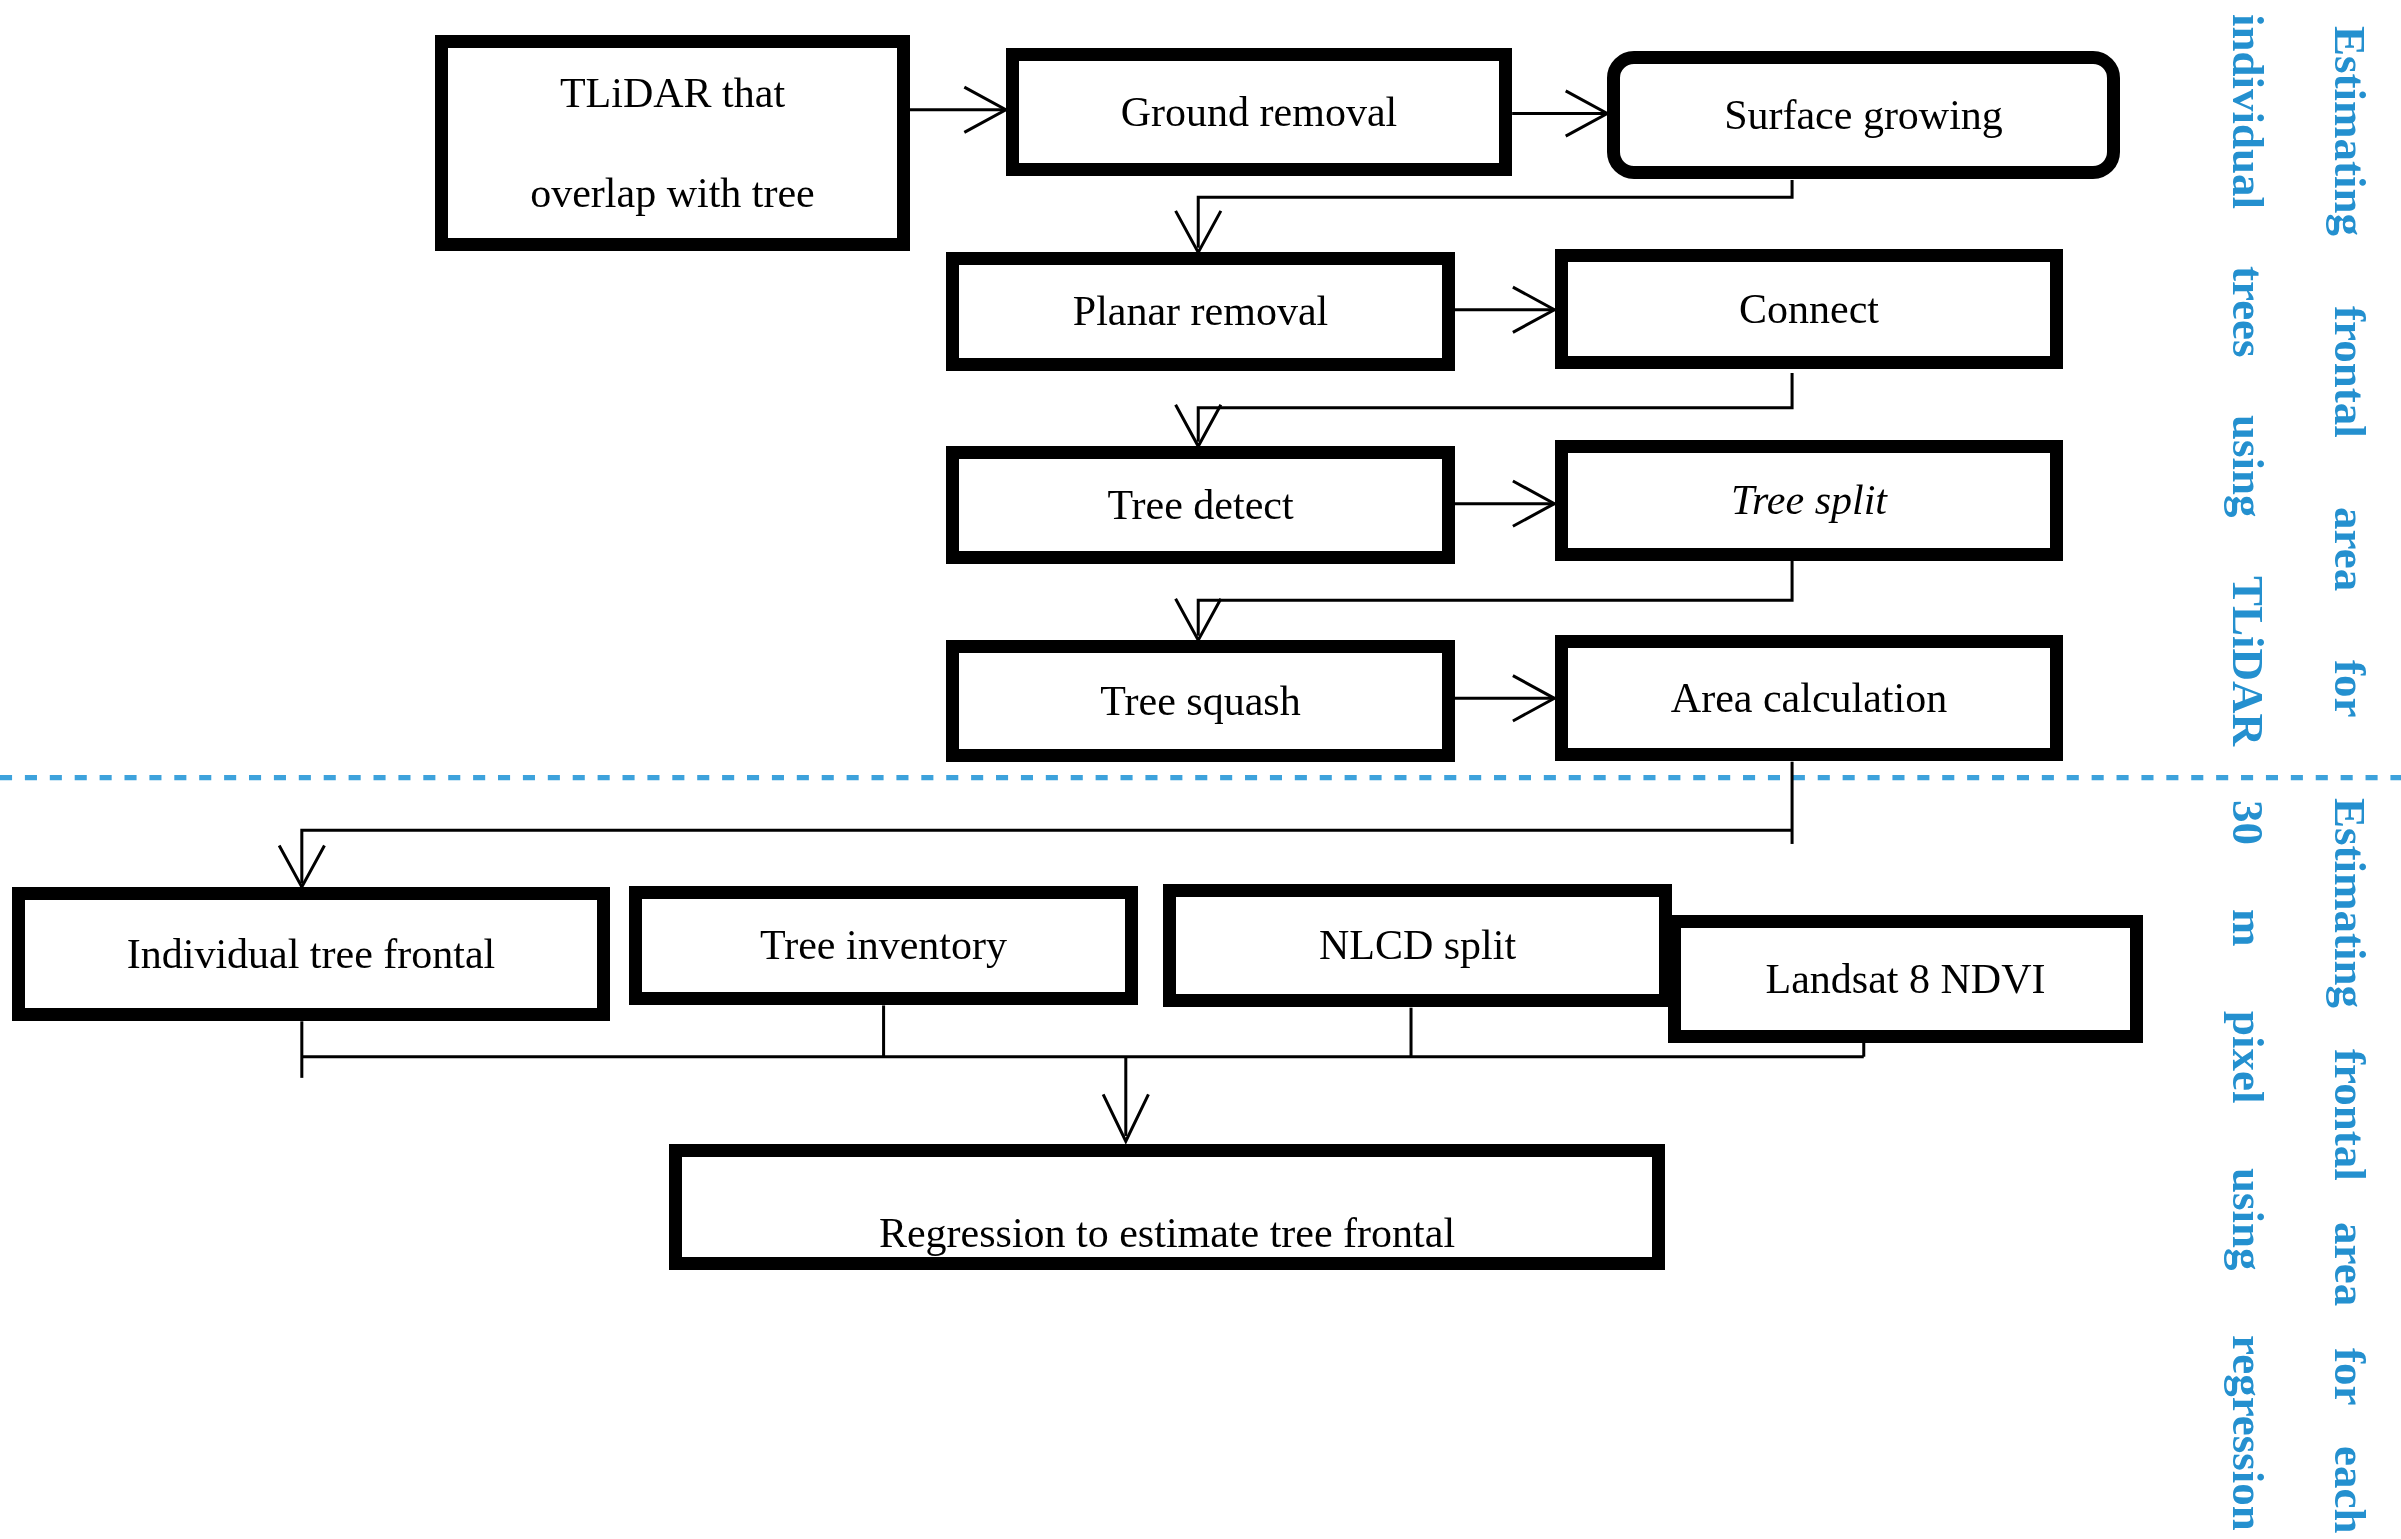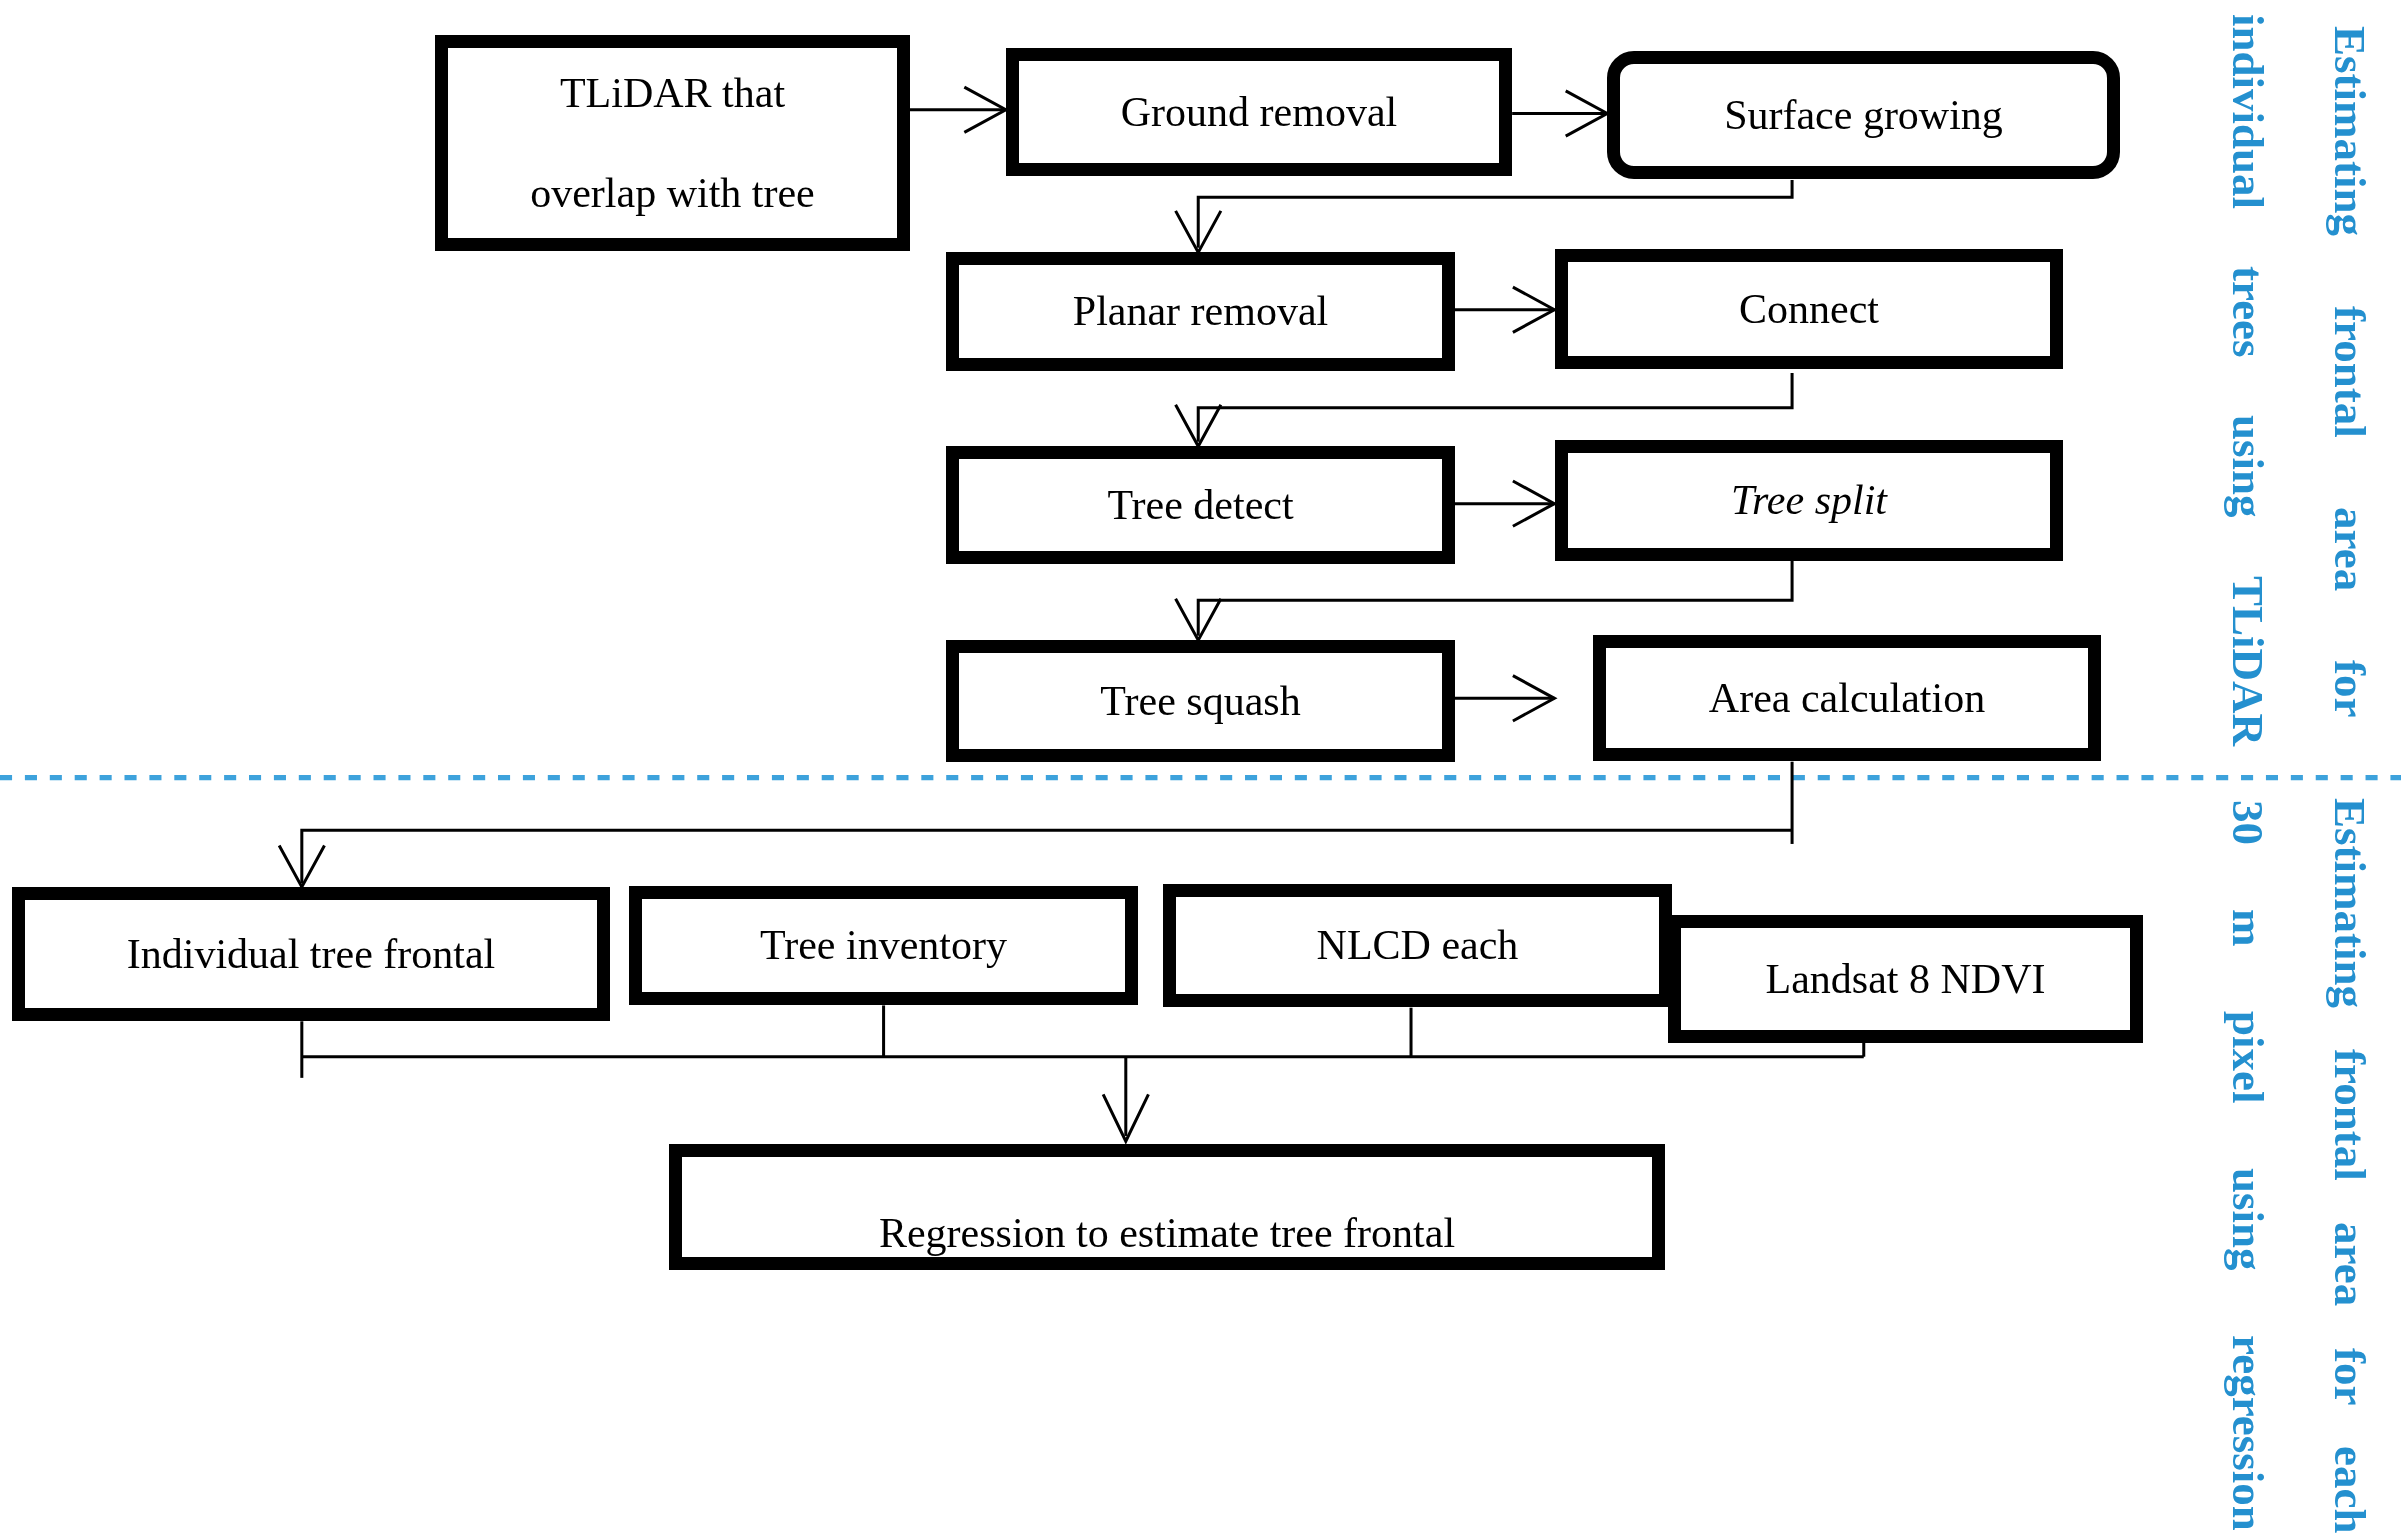--- a/index.html
+++ b/index.html
@@ -146,7 +146,7 @@
     <span>Tree squash</span>
   </div>
 
-  <div class="box" style="left:1555px;top:635px;width:508px;height:126px;margin-left:38px;">
+  <div class="box" style="left:1555px;top:635px;width:508px;height:126px;">
     <span>Area calculation</span>
   </div>
 

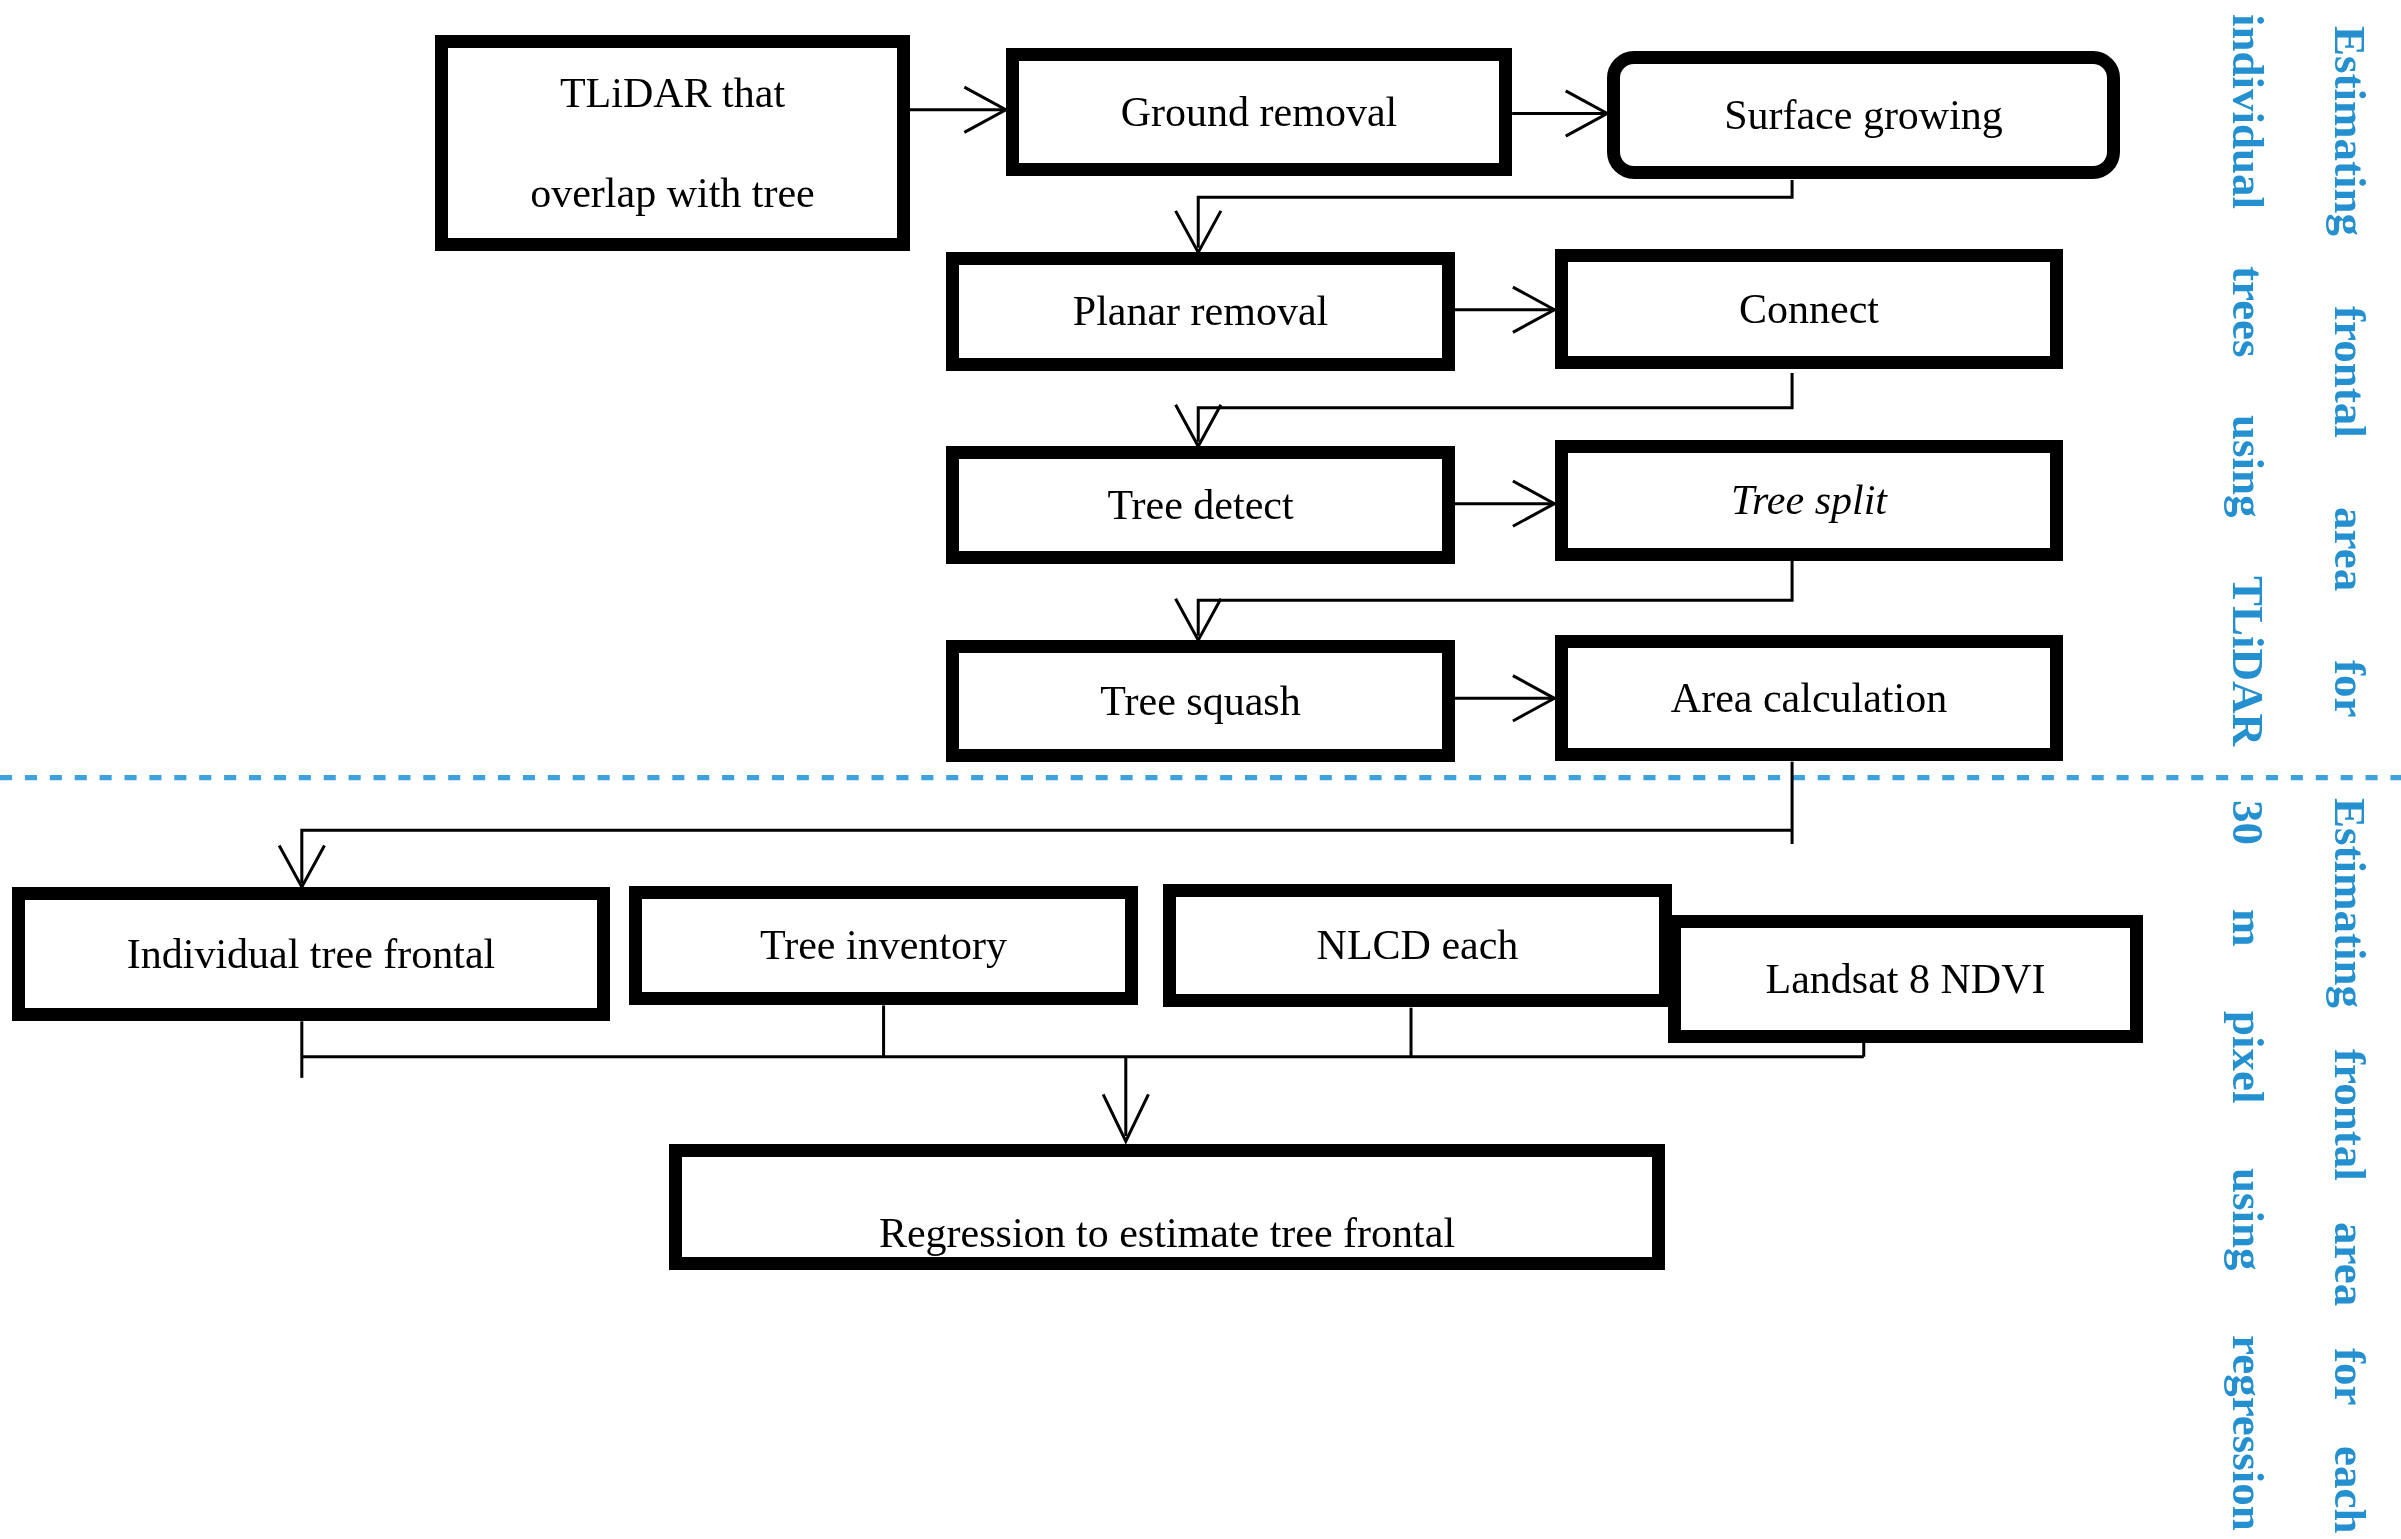--- a/index.html
+++ b/index.html
@@ -159,7 +159,7 @@
   </div>
 
   <div class="box" style="left:1163px;top:884px;width:509px;height:123px;">
-    <span>NLCD each</span>
+    <span>NLCD split</span>
   </div>
 
   <div class="box" style="left:1668px;top:883px;width:475px;height:128px;margin-top:32px;">

